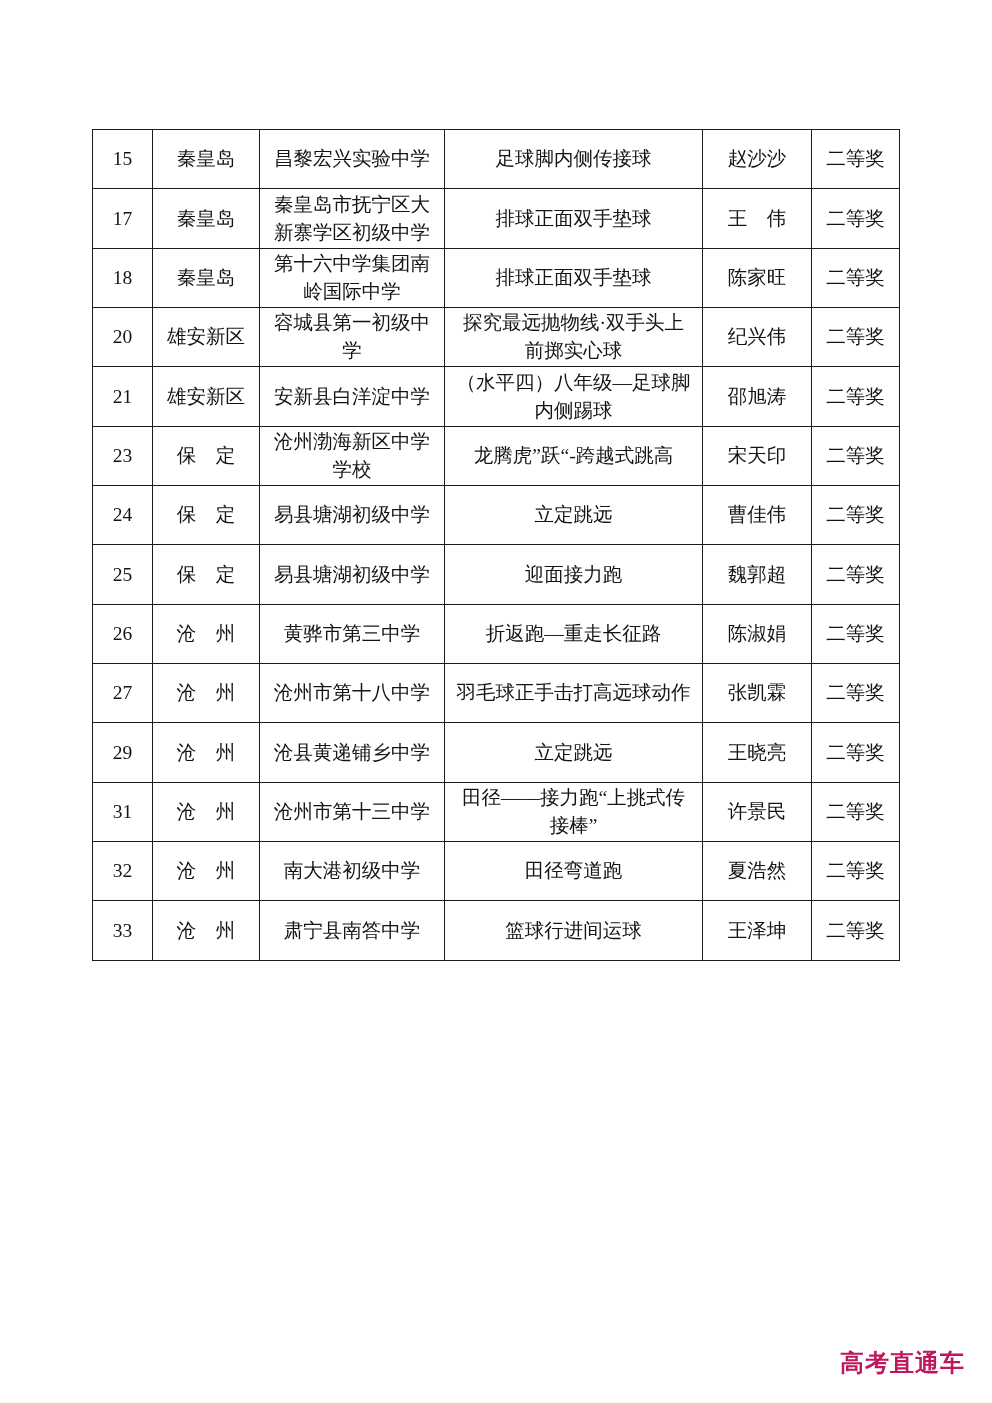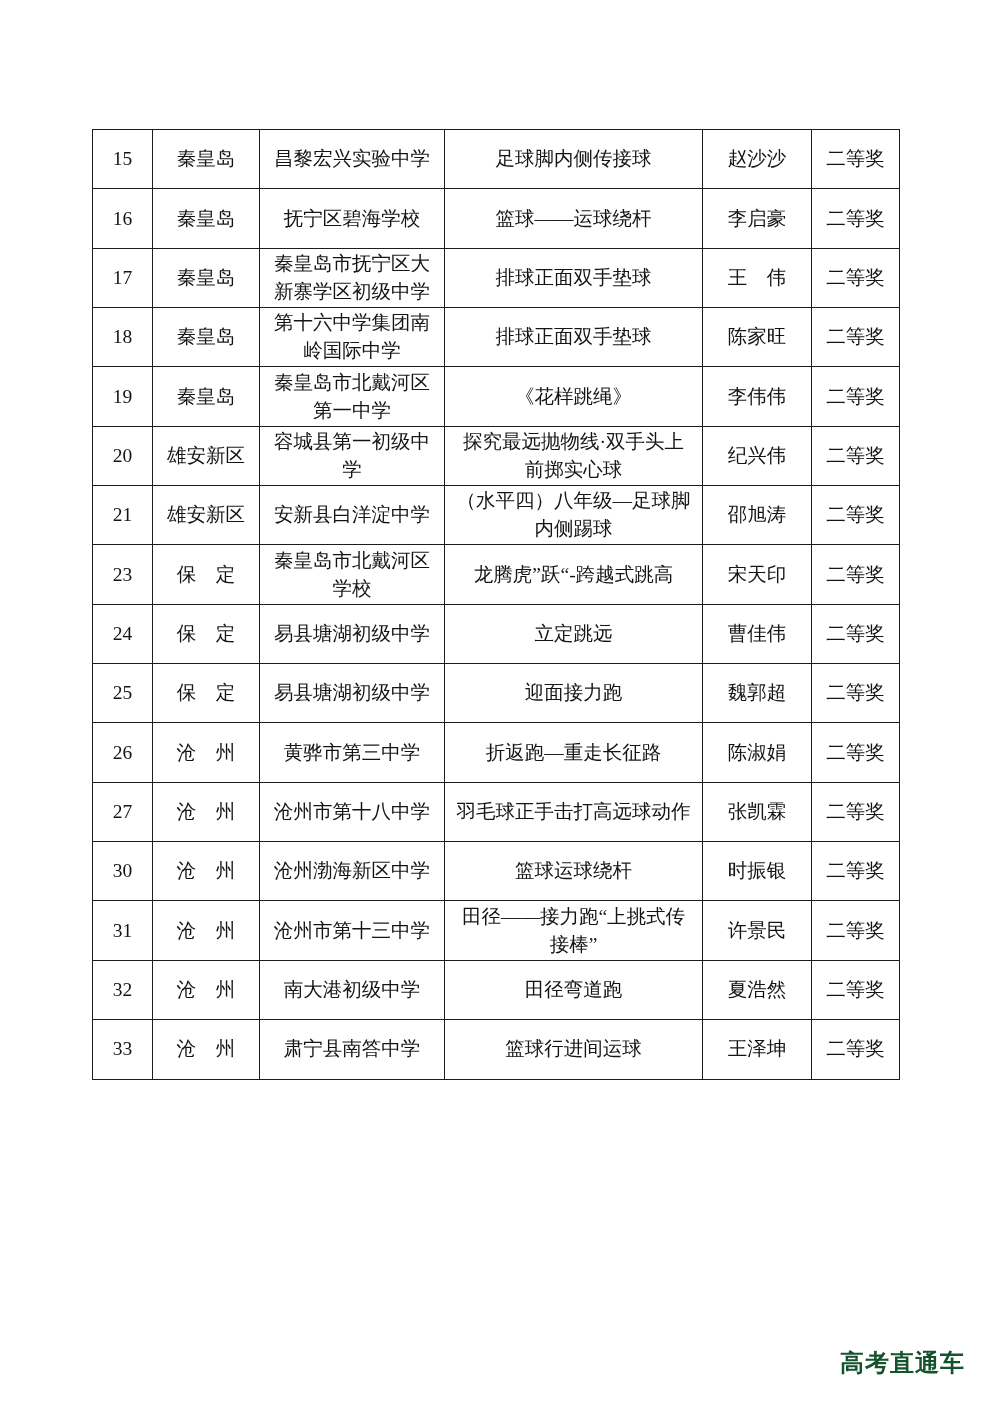--- a/index.html
+++ b/index.html
@@ -77,14 +77,6 @@
           <td>二等奖</td>
         </tr>
         <tr>
-          <td>16</td>
-          <td>秦皇岛</td>
-          <td>抚宁区碧海学校</td>
-          <td>篮球——运球绕杆</td>
-          <td>李启豪</td>
-          <td>二等奖</td>
-        </tr>
-        <tr>
           <td>17</td>
           <td>秦皇岛</td>
           <td>秦皇岛市抚宁区大

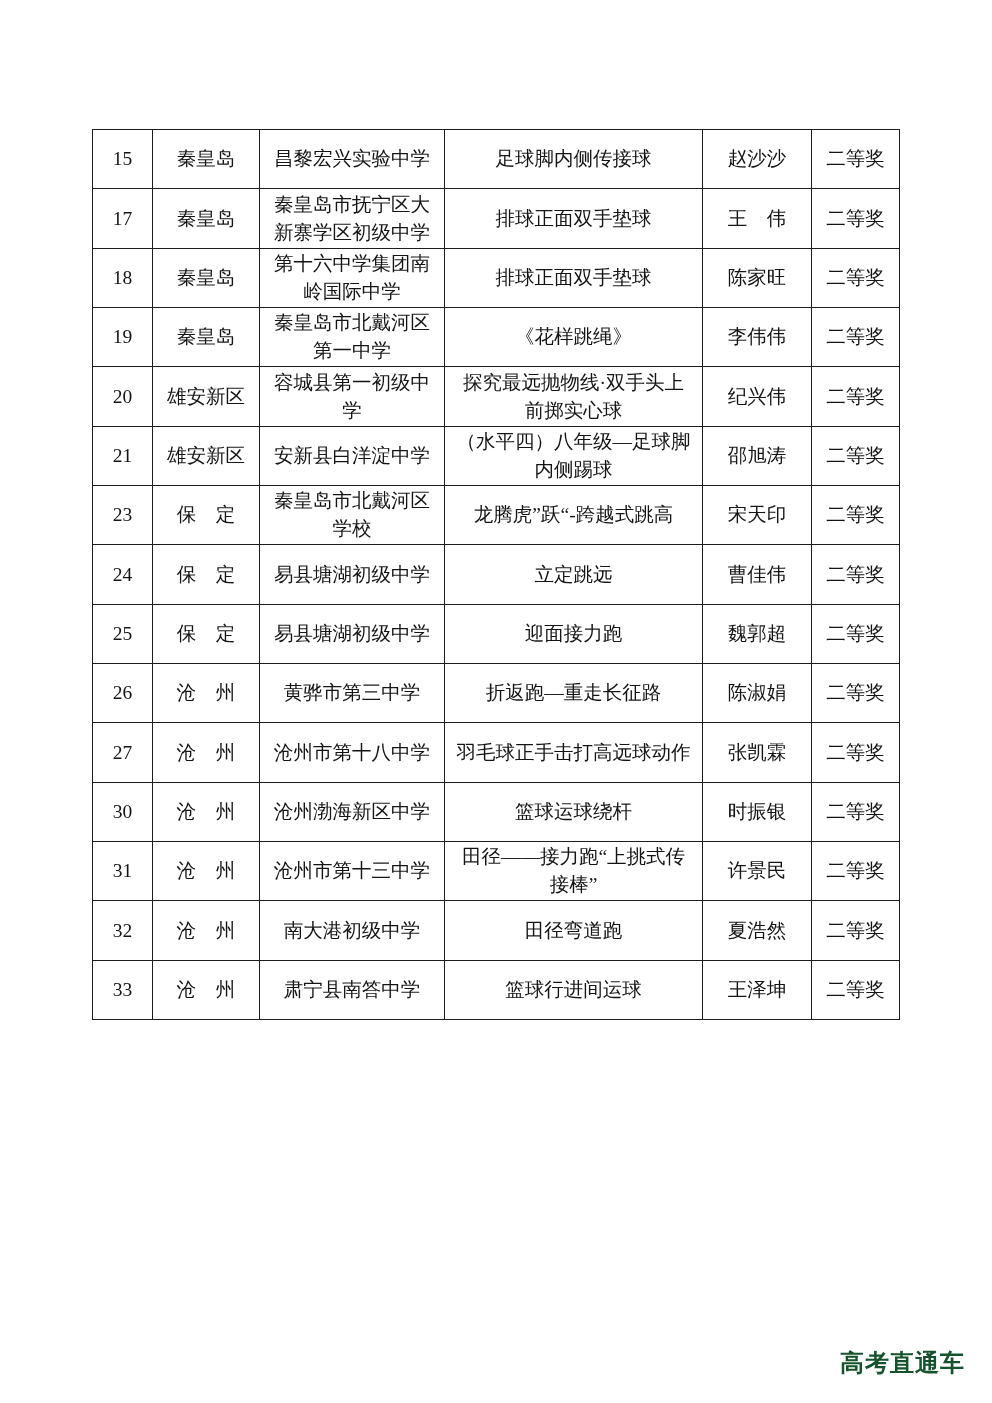--- a/index.html
+++ b/index.html
@@ -92,15 +92,6 @@
 岭国际中学</td>
           <td>排球正面双手垫球</td>
           <td>陈家旺</td>
-          <td>二等奖</td>
-        </tr>
-        <tr>
-          <td>19</td>
-          <td>秦皇岛</td>
-          <td>秦皇岛市北戴河区
-第一中学</td>
-          <td>《花样跳绳》</td>
-          <td>李伟伟</td>
           <td>二等奖</td>
         </tr>
         <tr>

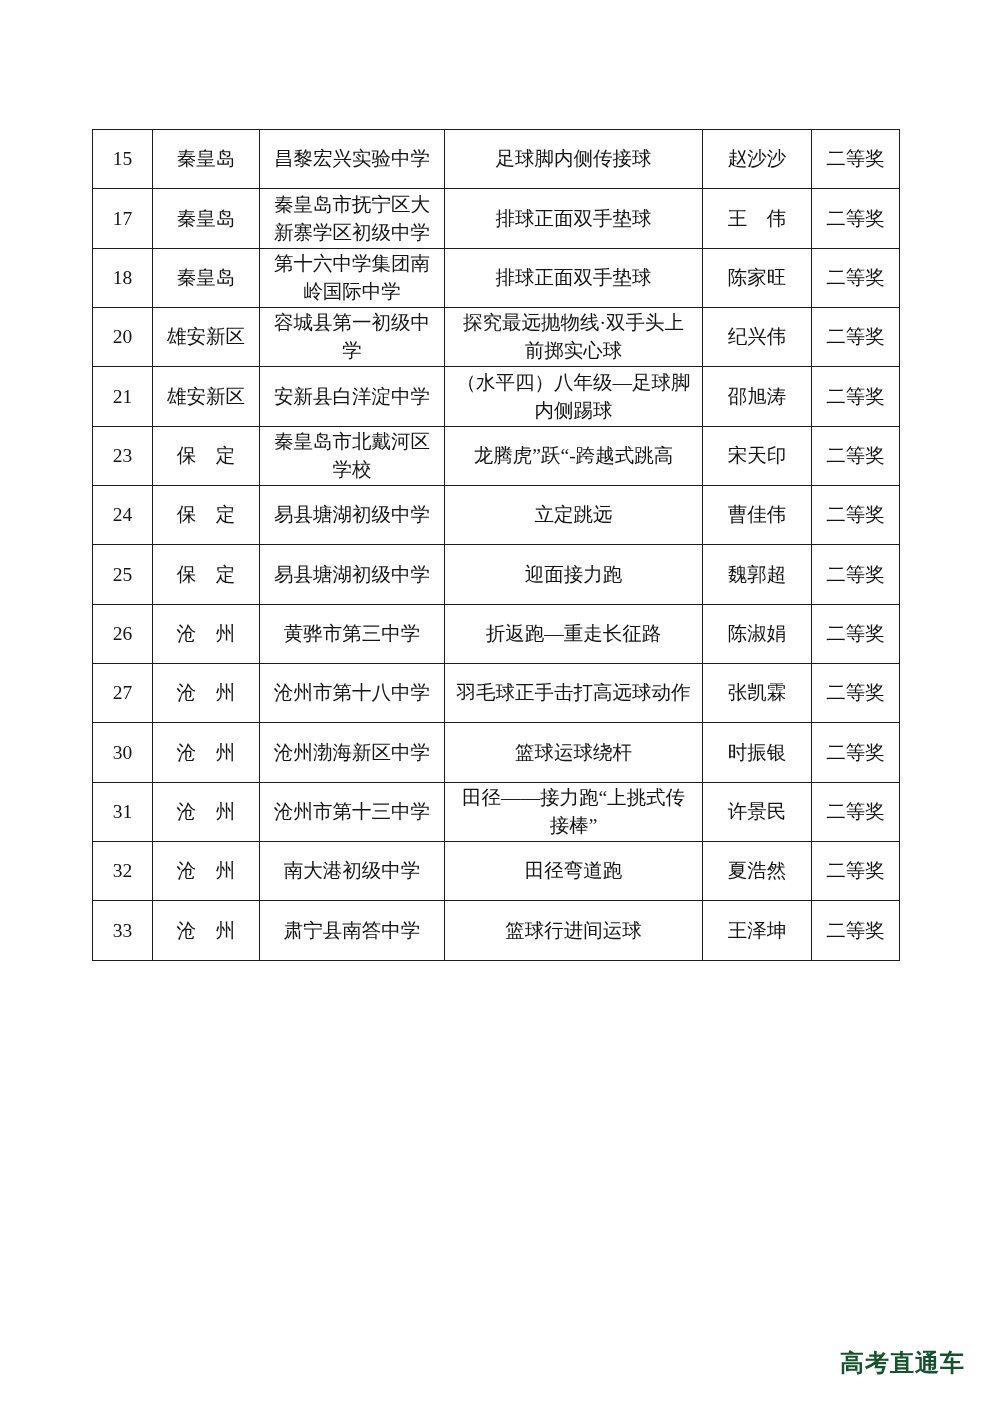--- a/index.html
+++ b/index.html
@@ -116,7 +116,7 @@
         <tr>
           <td>23</td>
           <td>保　定</td>
-          <td>秦皇岛市北戴河区
+          <td>沧州渤海新区中学
 学校</td>
           <td>龙腾虎”跃“-跨越式跳高</td>
           <td>宋天印</td>

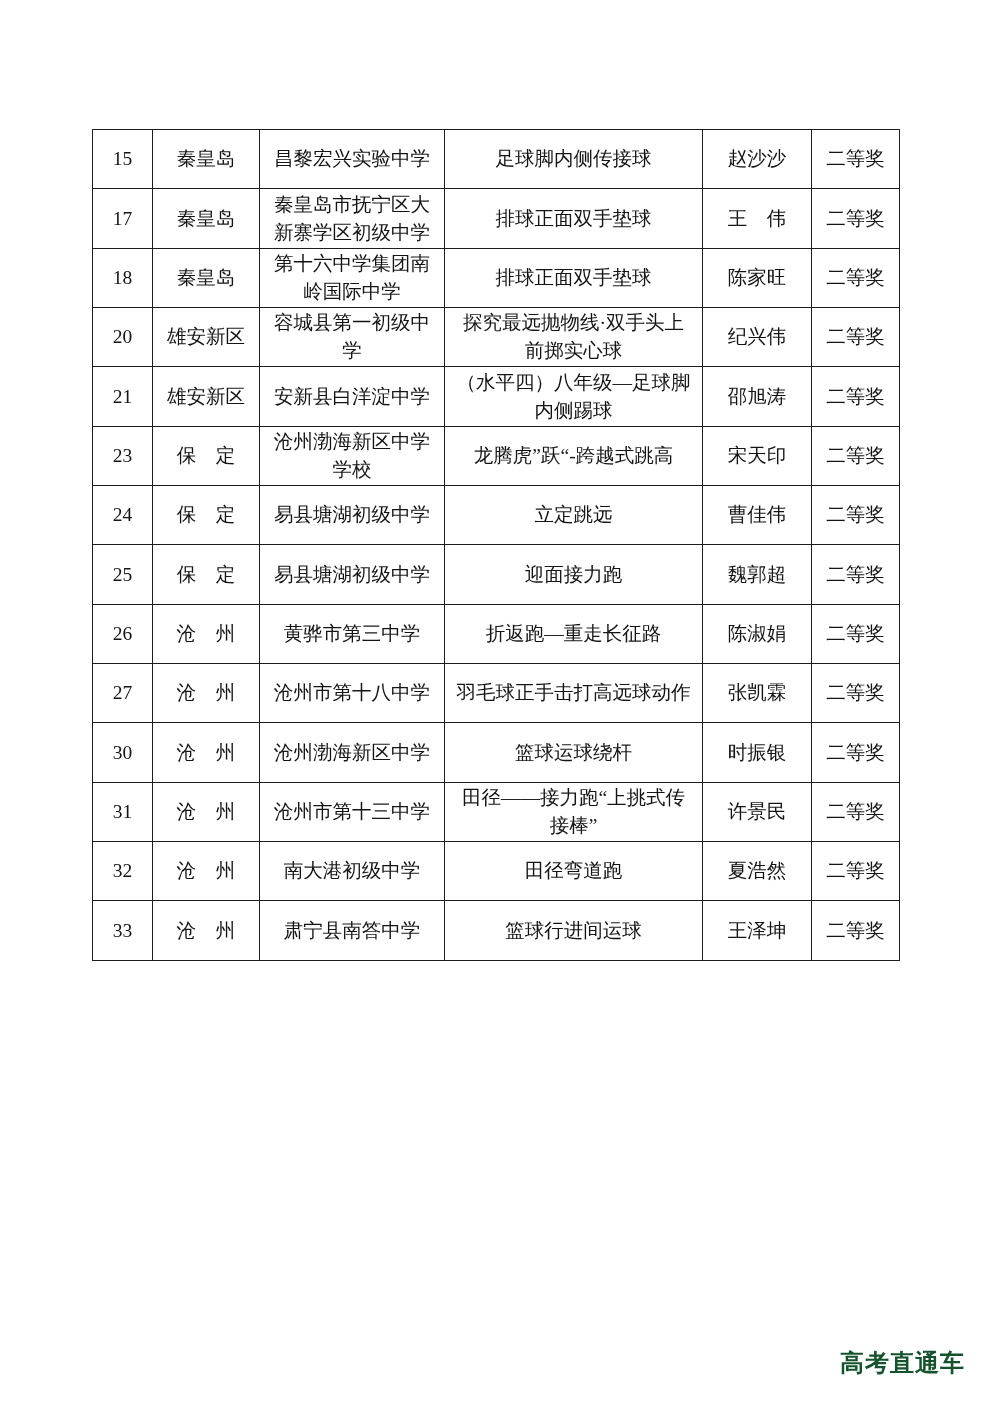--- a/index.html
+++ b/index.html
@@ -155,6 +155,14 @@
           <td>二等奖</td>
         </tr>
         <tr>
+          <td>29</td>
+          <td>沧　州</td>
+          <td>沧县黄递铺乡中学</td>
+          <td>立定跳远</td>
+          <td>王晓亮</td>
+          <td>二等奖</td>
+        </tr>
+        <tr>
           <td>30</td>
           <td>沧　州</td>
           <td>沧州渤海新区中学</td>

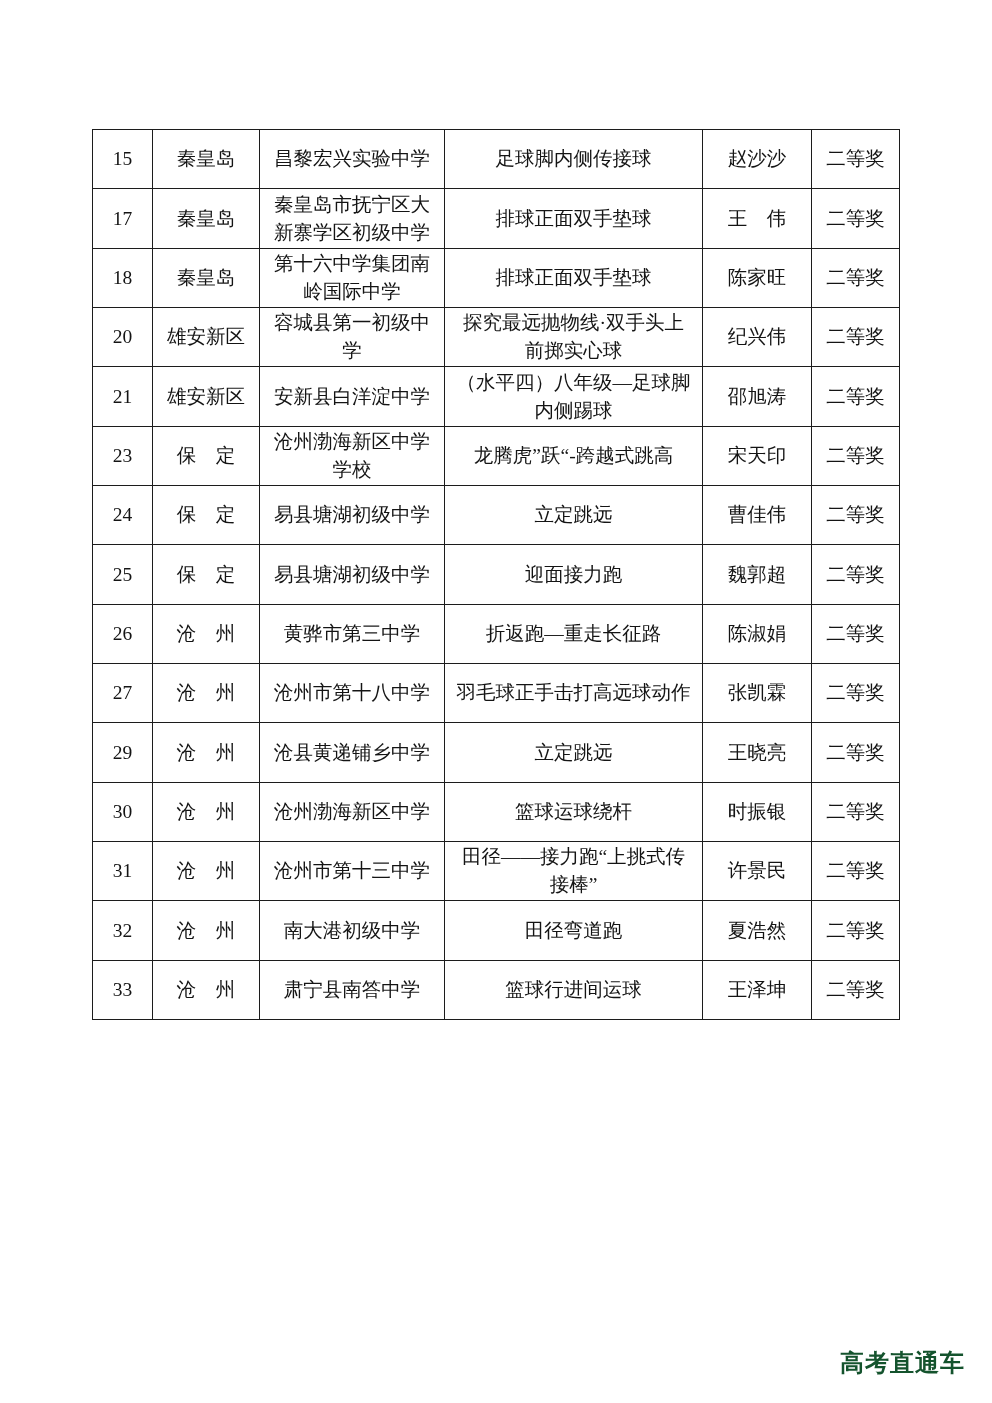--- a/index.html
+++ b/index.html
@@ -163,14 +163,6 @@
           <td>二等奖</td>
         </tr>
         <tr>
-          <td>30</td>
-          <td>沧　州</td>
-          <td>沧州渤海新区中学</td>
-          <td>篮球运球绕杆</td>
-          <td>时振银</td>
-          <td>二等奖</td>
-        </tr>
-        <tr>
           <td>31</td>
           <td>沧　州</td>
           <td>沧州市第十三中学</td>

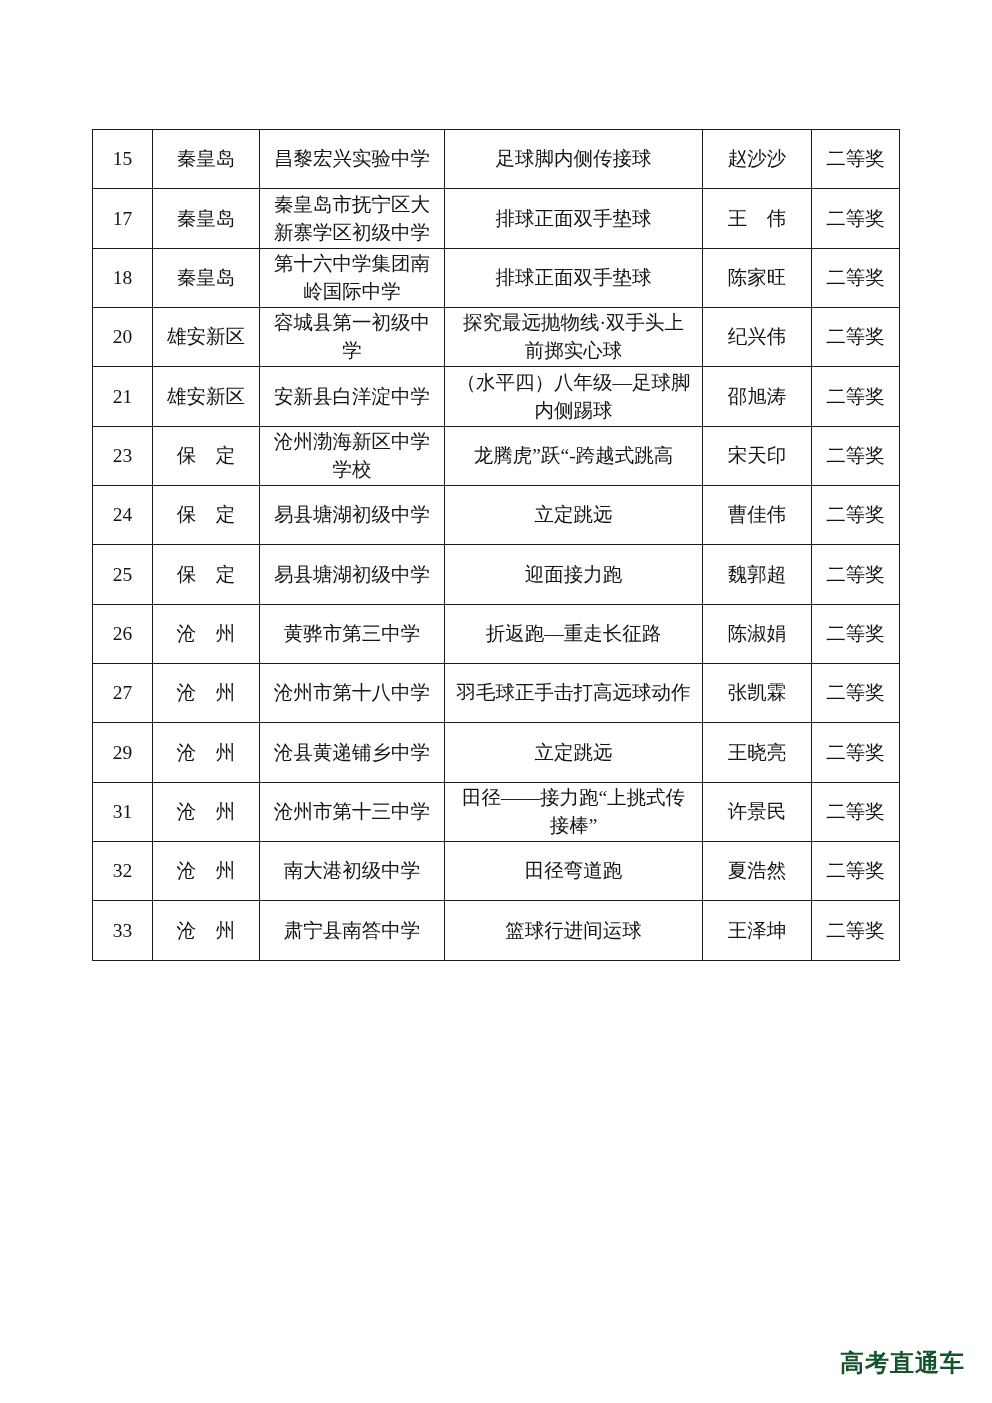--- a/index.html
+++ b/index.html
@@ -48,7 +48,7 @@
     font-family: "Liberation Sans", "DejaVu Sans", sans-serif;
     font-size: 24px;
     font-weight: bold;
-    color: #14532d;
+    color: #be185d;
     text-shadow: 1px 1px 0 #ffffff;
     letter-spacing: 1px;
   }

